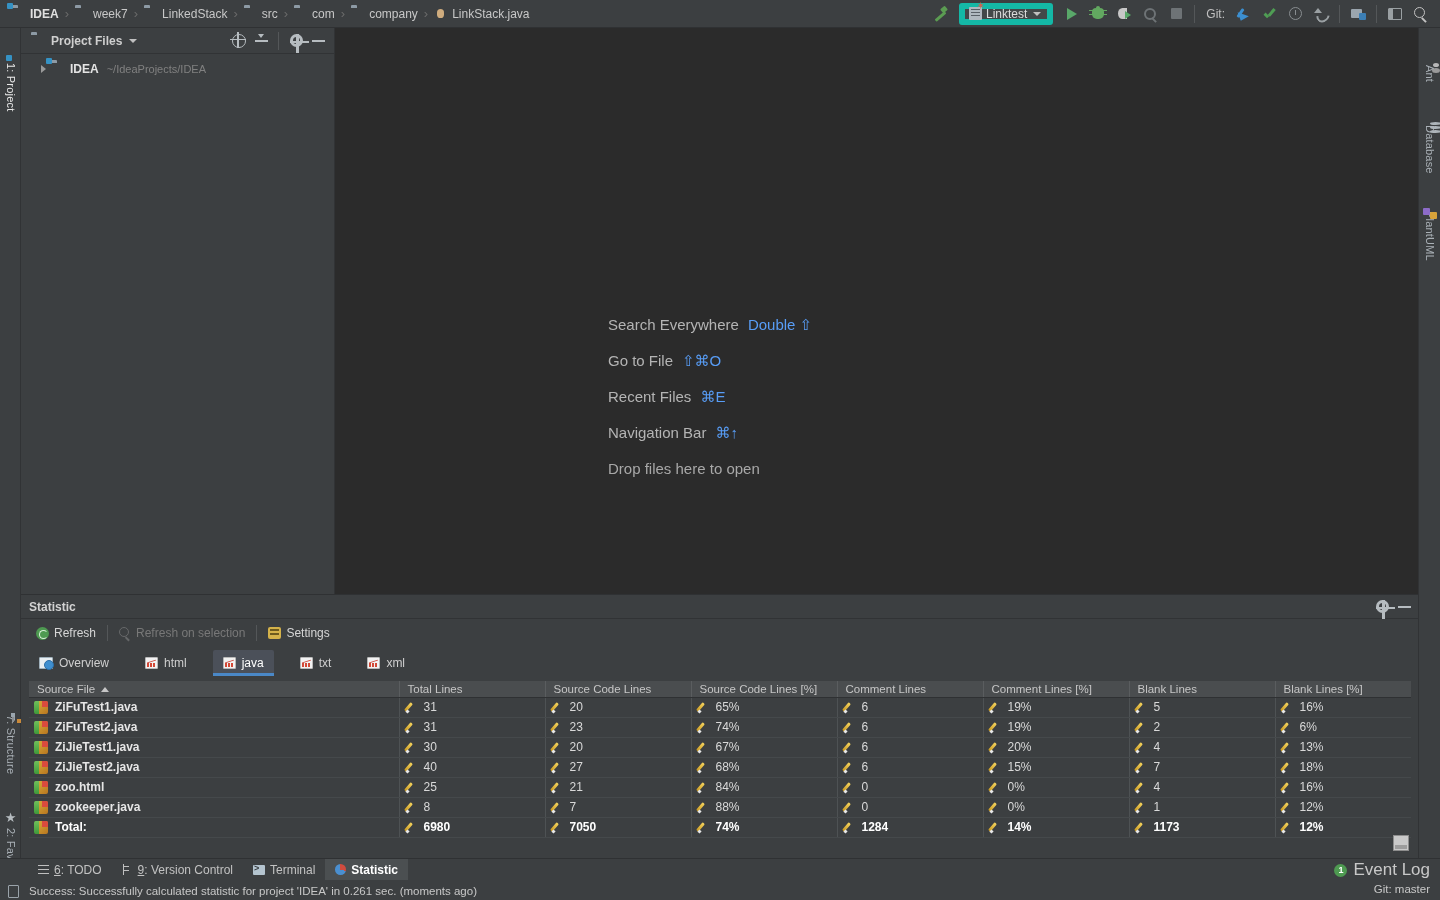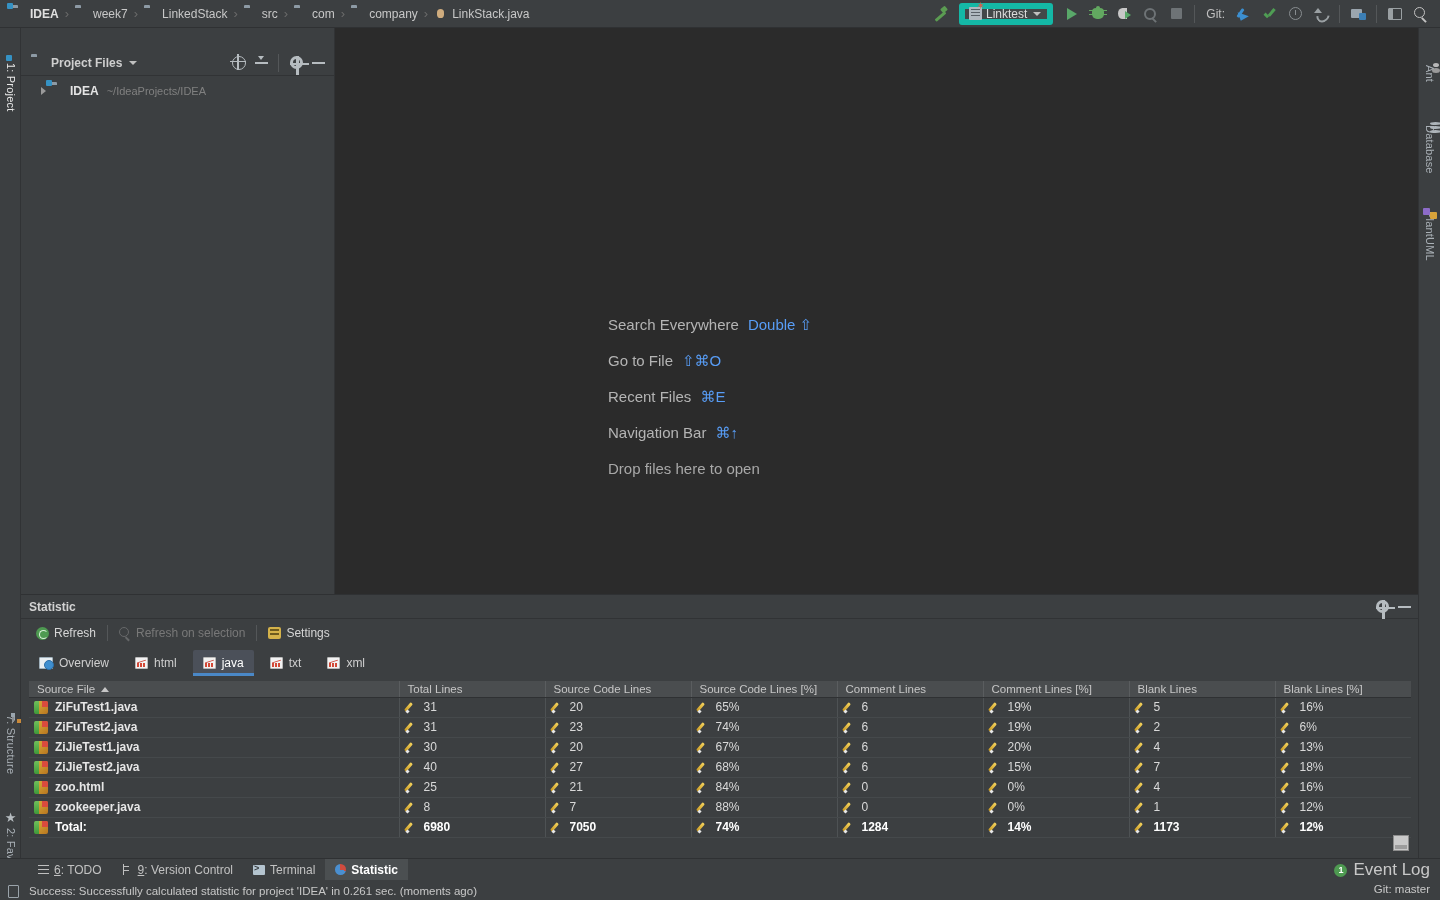--- a/index.html
+++ b/index.html
@@ -86,7 +86,6 @@
   .projhead {
     height:26px; display:flex; align-items:center; padding:0 6px 0 10px;
     border-bottom:1px solid #313335;
-    margin-top:22px;
   }
   .projhead .title { margin-left:6px; font-size:12px; color:#cfcfcf; font-weight:bold; }
   .projhead .hbtns { margin-left:auto; display:flex; align-items:center; gap:2px; }

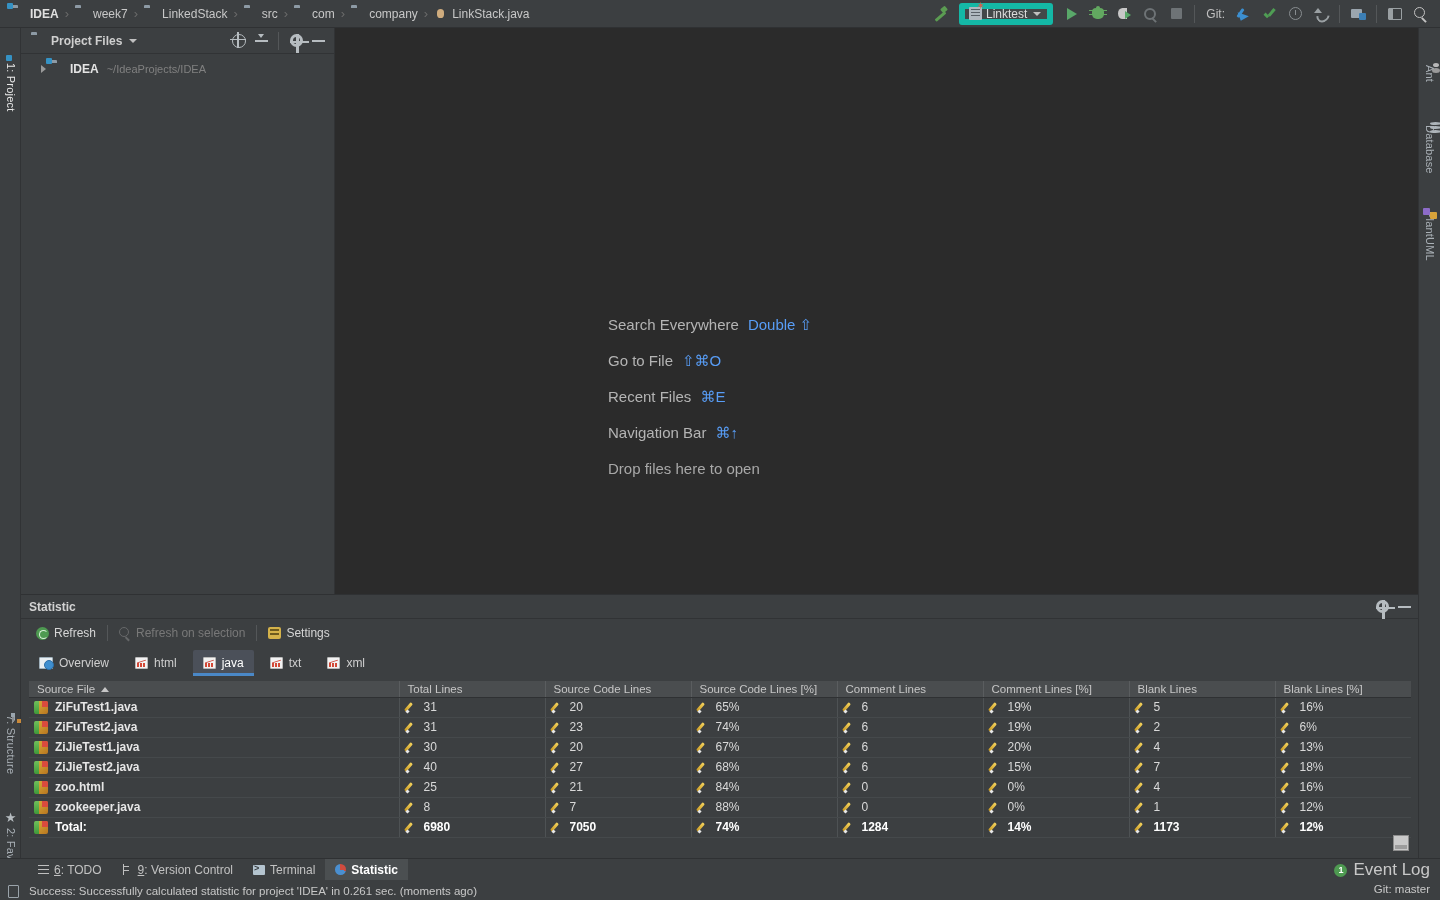--- a/index.html
+++ b/index.html
@@ -125,7 +125,7 @@
   .tbitem .lbl { margin-left:5px; }
   .tb-sep { width:1px; height:16px; background:#545759; margin:0 4px; }
 
-  .stat-tabs { height:28px; display:flex; align-items:flex-end; padding-left:8px; gap:6px; }
+  .stat-tabs { height:28px; display:flex; align-items:flex-end; padding-left:8px; gap:16px; }
   .stab { display:flex; align-items:center; height:25px; padding:0 10px; cursor:pointer; font-size:12px; color:#cfcfcf; position:relative; border-radius:2px 2px 0 0;}
   .stab .lbl { margin-left:6px; }
   .stab.active { background:#4b5059; color:#ffffff; }

